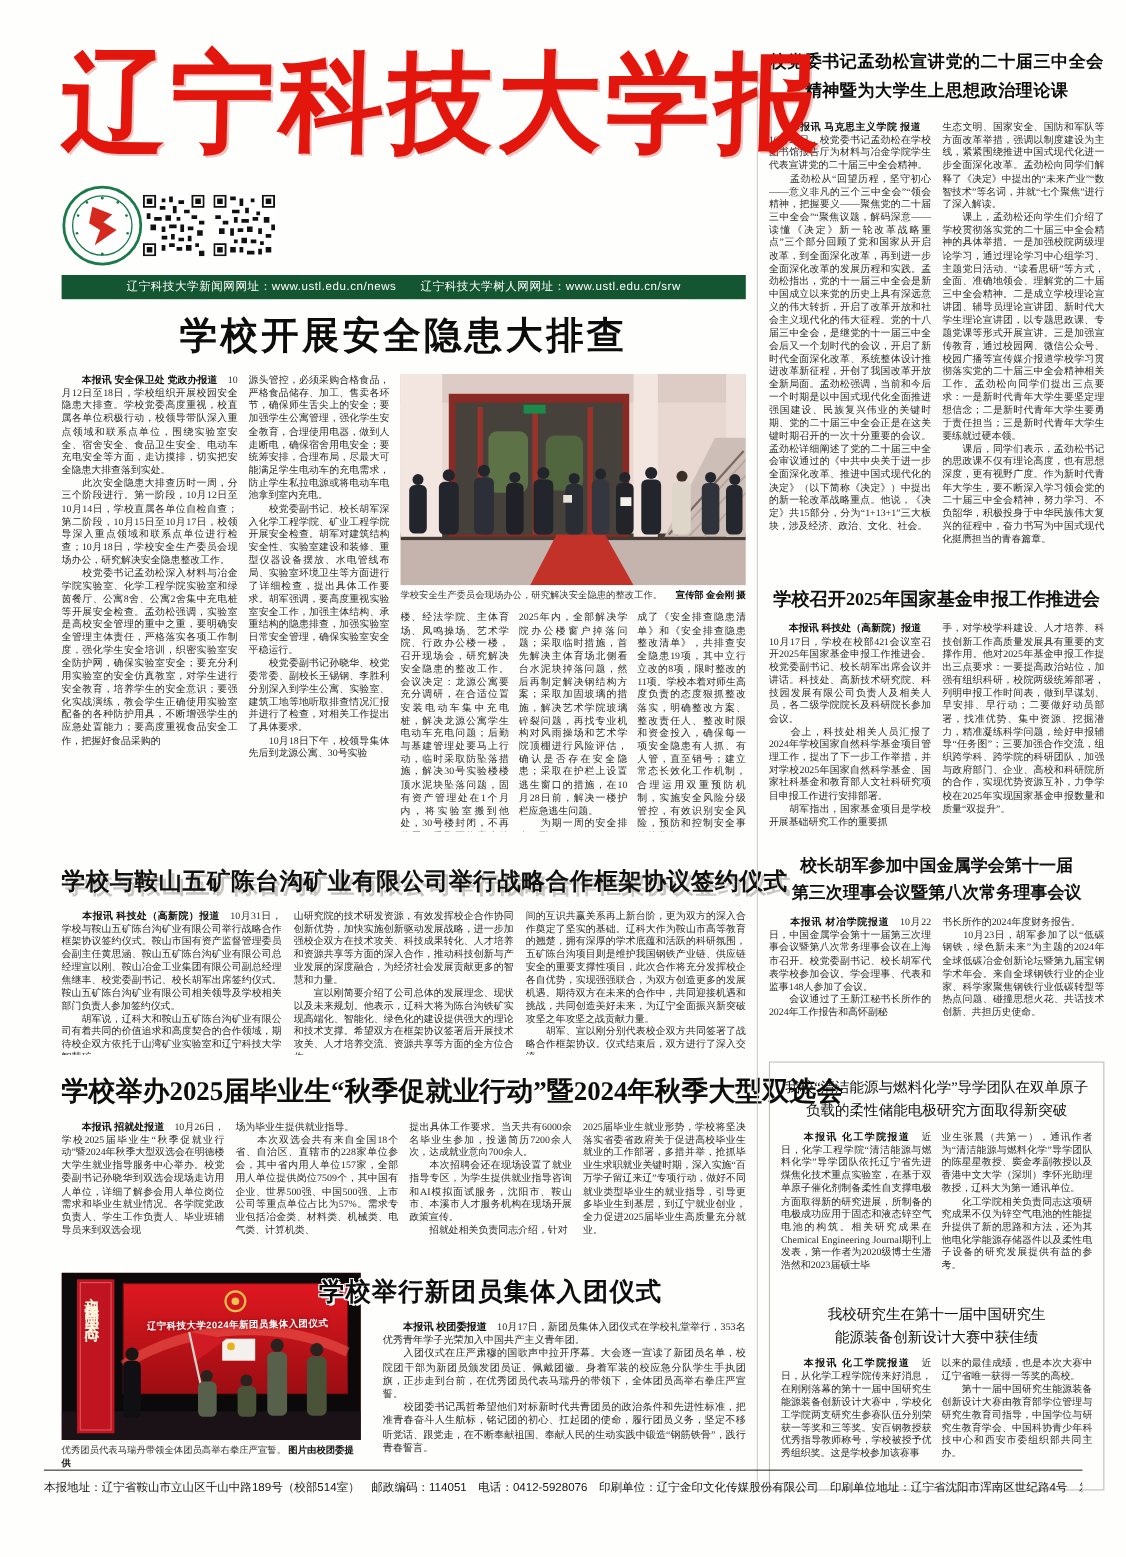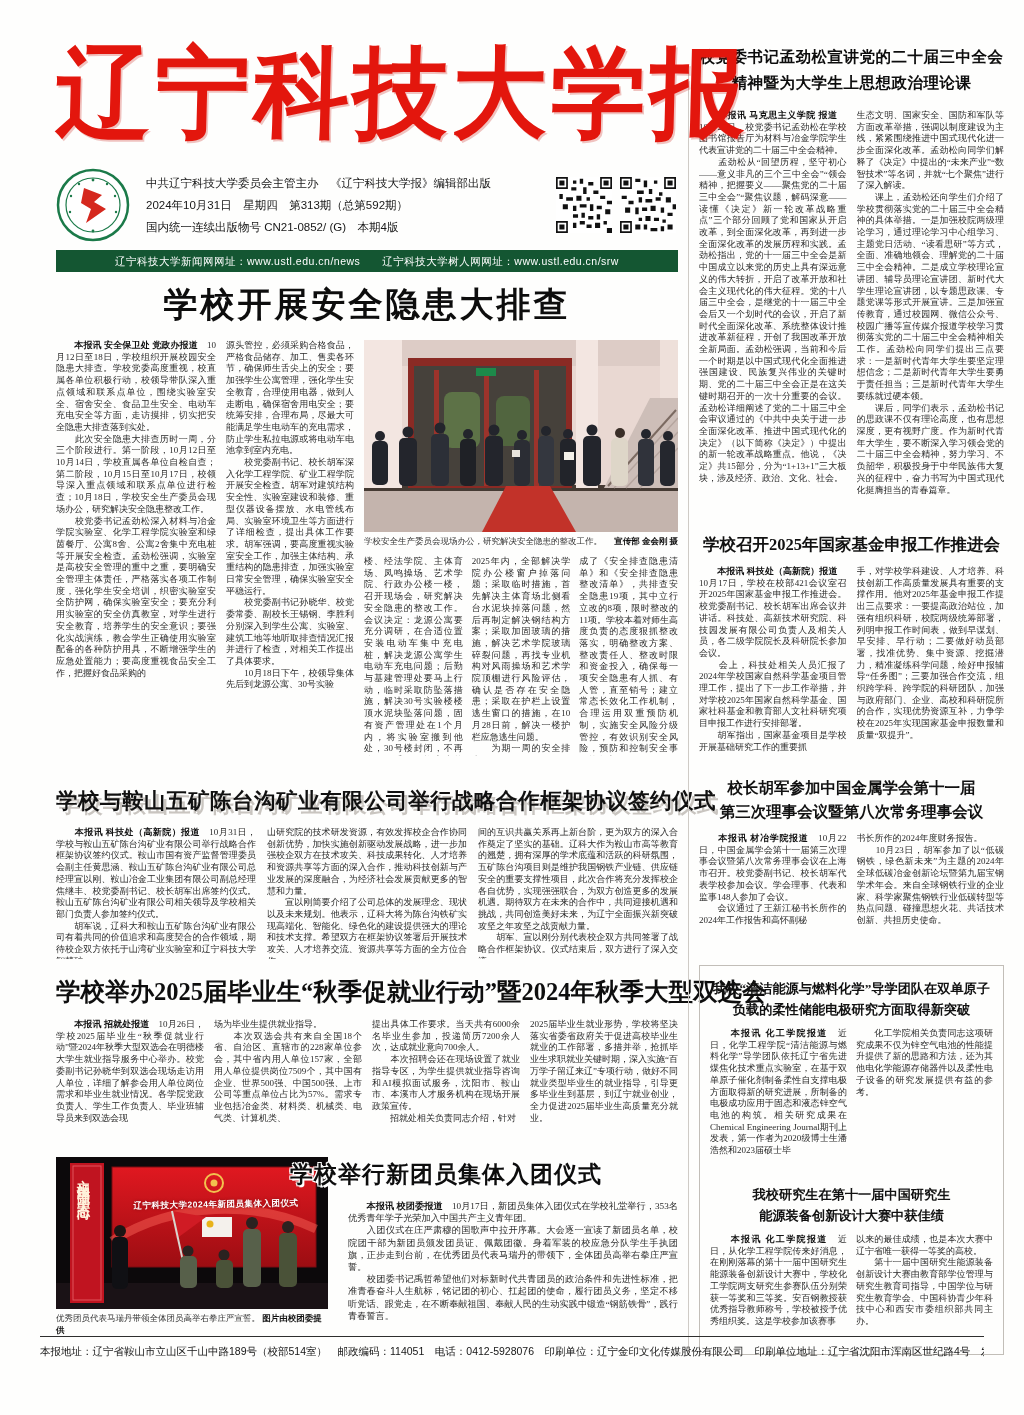--- a/index.html
+++ b/index.html
@@ -168,11 +168,6 @@
               <circle cx="60" cy="44" r="1.2" fill="#1b7a49"></circle>
                 <circle cx="37" cy="63" r="1.4" fill="#1b7a49"></circle>
             </svg>
-          </div>
-          <div class="info-lines">
-            <div>中共辽宁科技大学委员会主管主办　《辽宁科技大学报》编辑部出版</div>
-            <div>2024年10月31日　星期四　第313期（总第592期）</div>
-            <div>国内统一连续出版物号 CN21-0852/ (G)　本期4版</div>
           </div>
           <div class="qr-pair">
             <svg class="qr" viewBox="0 0 33 33">

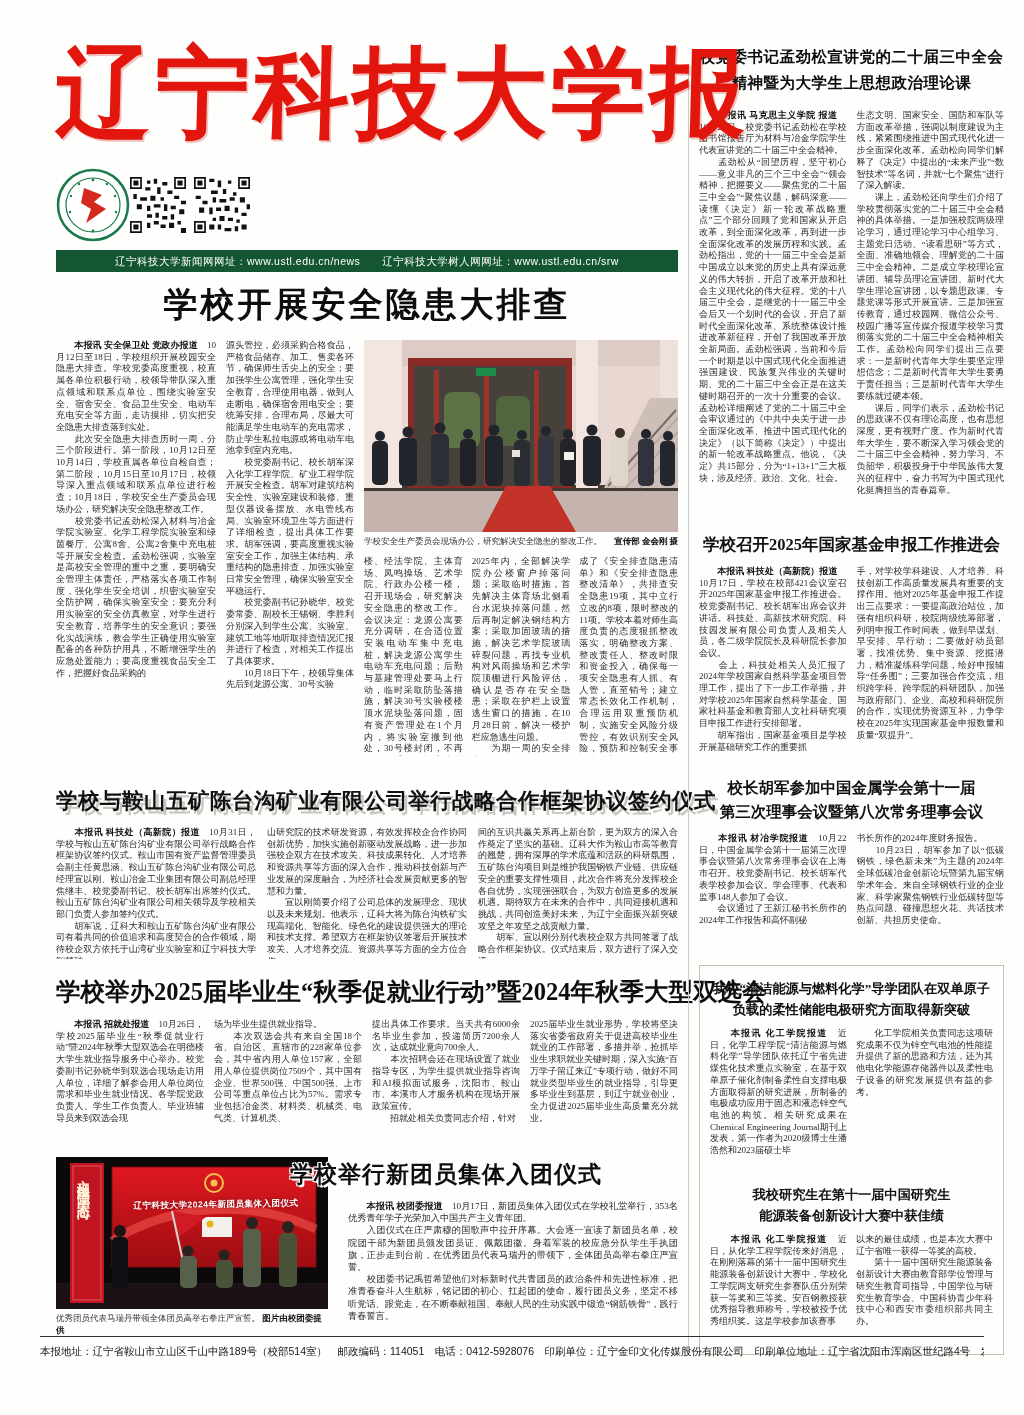--- a/index.html
+++ b/index.html
@@ -128,7 +128,7 @@
   .metal .col { flex:1; }
 
   .rbox { margin-top:14px; border:1px solid #c2beb8; padding:10px 10px 8px 10px; }
-  .rbox h3 { margin:2px 0 8px 0; text-align:center; font-size:13.2px; font-weight:700; line-height:21px; color:#111; }
+  .rbox h3 { margin:2px 0 8px 0; text-align:center; font-size:13.2px; font-weight:400; line-height:21px; color:#111; }
   .rbox .cols { gap:9px; }
   .rbox .col { flex:1; }
   .ebody1 { height:142px; }

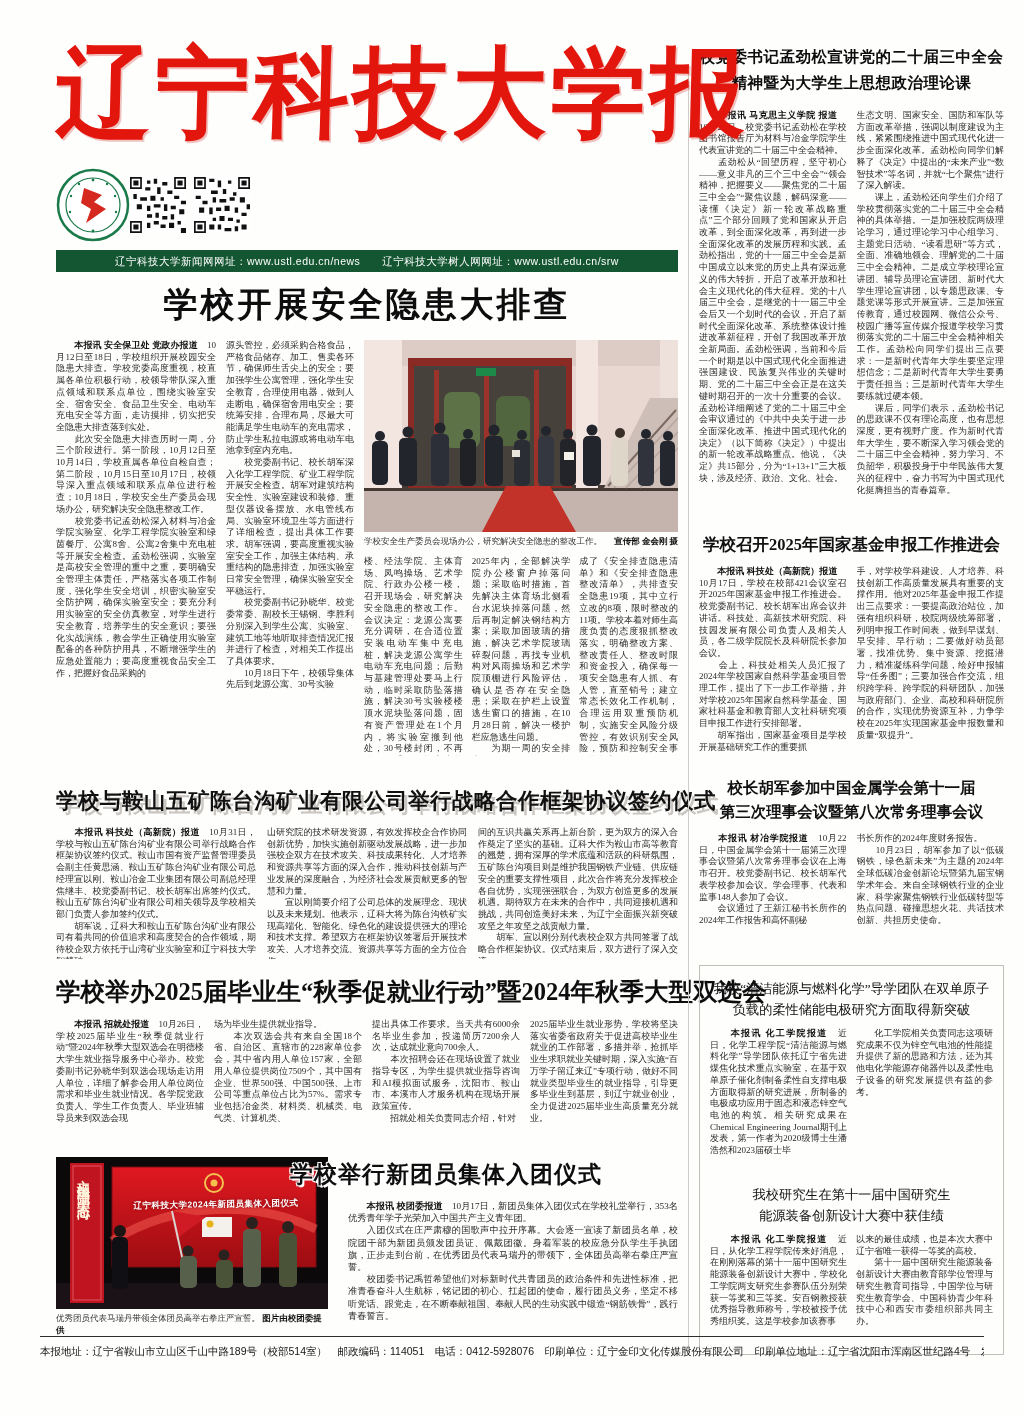--- a/index.html
+++ b/index.html
@@ -438,6 +438,7 @@
                 <p class="para"><b>　　本报讯 化工学院报道</b>　近日，化学工程学院“清洁能源与燃料化学”导学团队依托辽宁省先进煤焦化技术重点实验室，在基于双单原子催化剂制备柔性自支撑电极方面取得新的研究进展，所制备的电极成功应用于固态和液态锌空气电池的构筑。相关研究成果在Chemical Engineering Journal期刊上发表，第一作者为2020级博士生潘浩然和2023届硕士毕</p>
               </div>
             <div class="col">
+                <p class="para">业生张晨（共第一），通讯作者为“清洁能源与燃料化学”导学团队的陈星星教授、窦金孝副教授以及香港中文大学（深圳）李怀光助理教授，辽科大为第一通讯单位。</p>
                 <p class="para">　　化工学院相关负责同志这项研究成果不仅为锌空气电池的性能提升提供了新的思路和方法，还为其他电化学能源存储器件以及柔性电子设备的研究发展提供有益的参考。</p>
               </div>
           </div>

